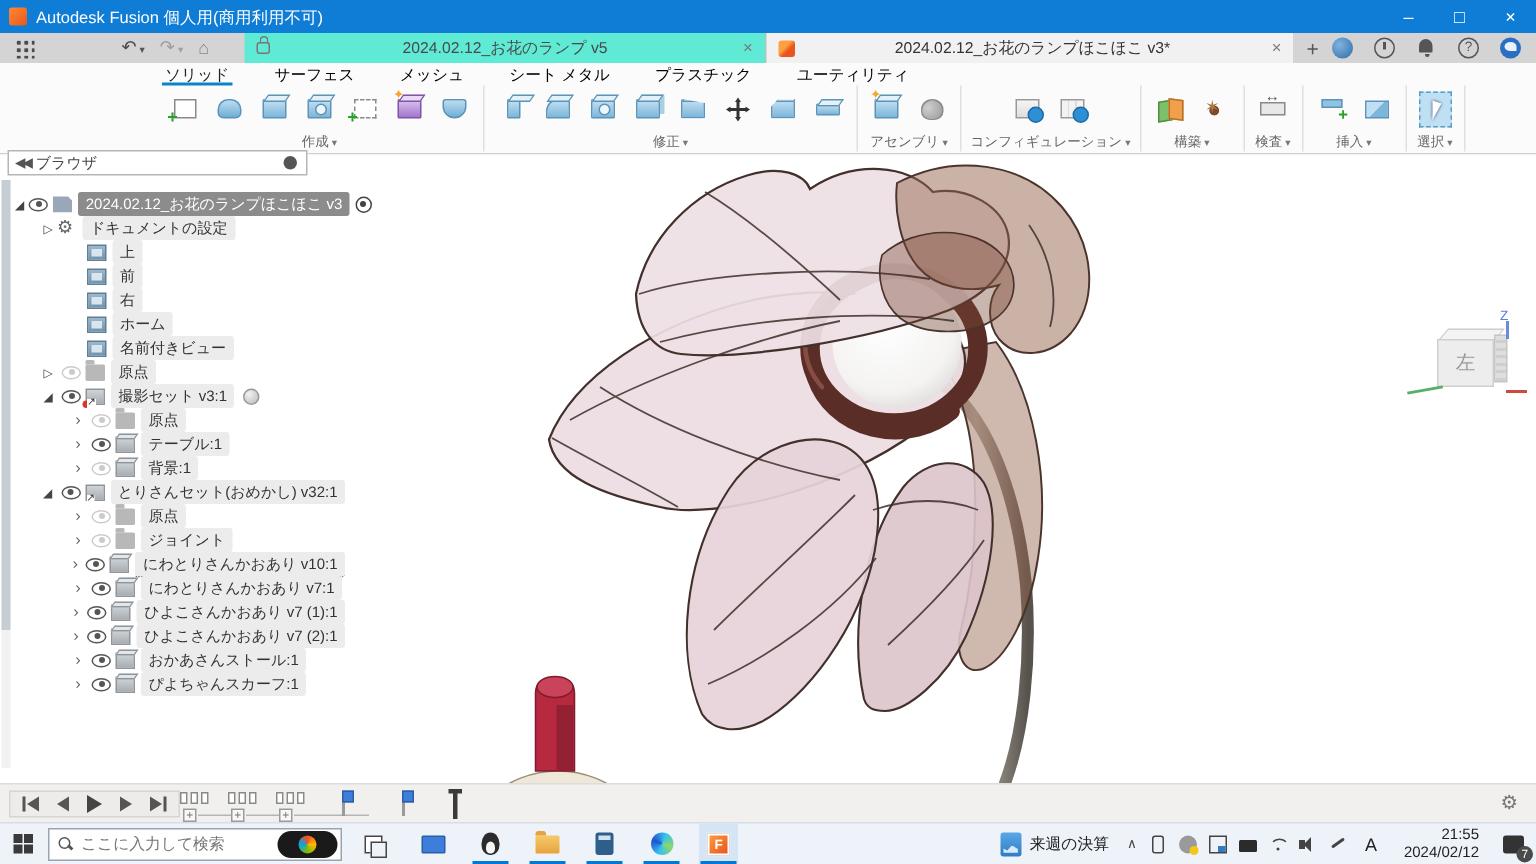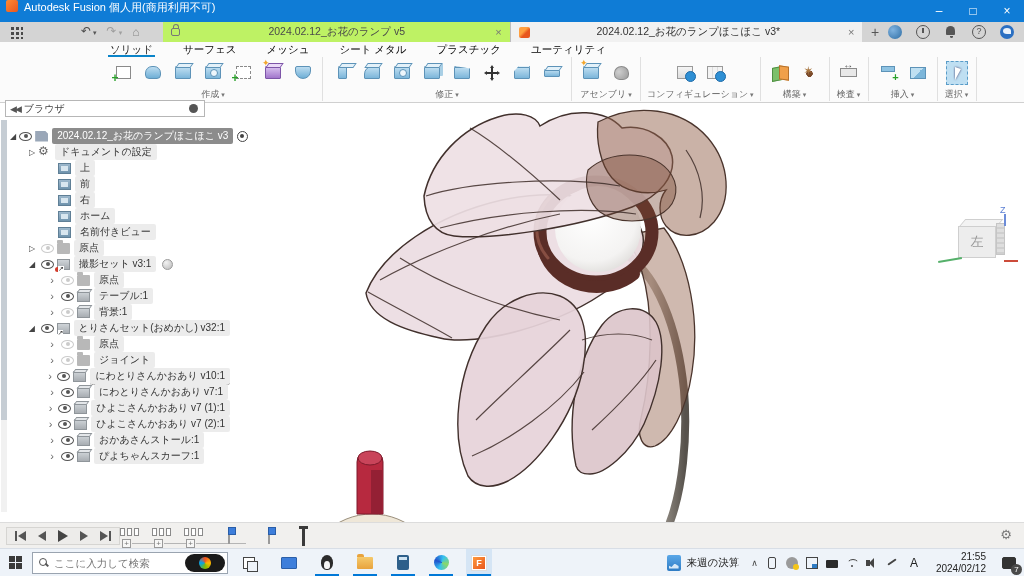--- a/index.html
+++ b/index.html
@@ -9,7 +9,7 @@
   button { background:none; border:none; font:inherit; cursor:pointer; padding:0; }
 
   
-  .titlebar { position:absolute; top:0; left:0; width:1024px; height:22px; background:#0f7cd6; display:flex; color:#fff; }
+  .titlebar { position:absolute; top:0; left:0; width:1024px; height:22px; background:#0f7cd6; display:flex; align-items:center; color:#fff; }
   .fusion-logo { width:12px; height:12px; margin:0 6px 0 6px; background:linear-gradient(135deg,#ff8a33,#e8561e); border-radius:2px; }
   .win-title { font-size:11px; }
   .win-controls { margin-left:auto; display:flex; }

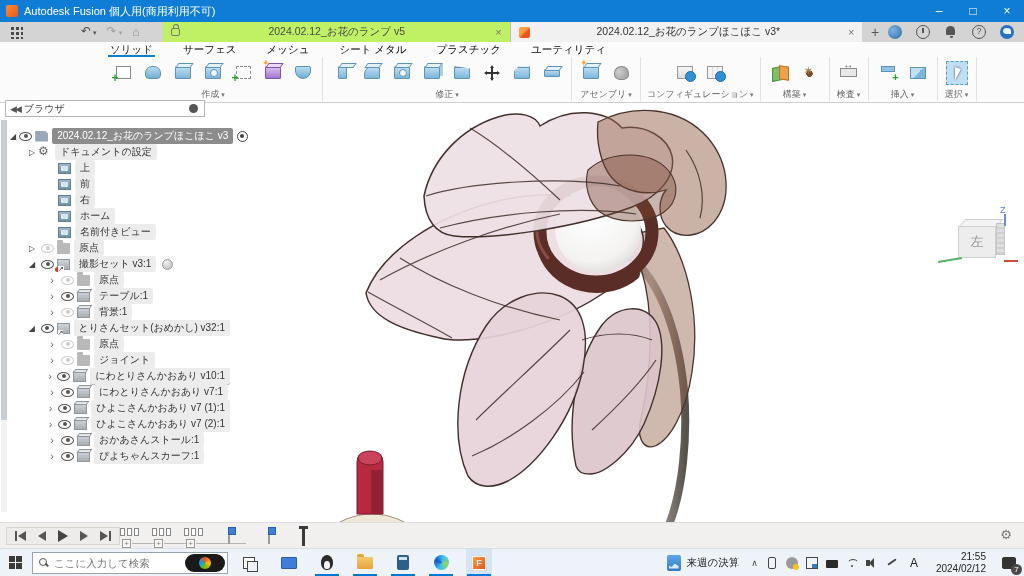--- a/index.html
+++ b/index.html
@@ -28,7 +28,7 @@
   .caret-s { font-size:7px; color:#555; margin-left:2px; }
   .home-glyph { font-size:12px; color:#8a8a8a; }
   .doc-tab { display:flex; align-items:center; padding:0 8px; font-size:10.5px; color:#4a4a4a; }
-  .doc-tab.inactive { width:352px; background:#bef264; border-right:1px solid #bdbdbd; }
+  .doc-tab.inactive { width:352px; background:#5eead4; border-right:1px solid #bdbdbd; }
   .doc-tab.active { width:356px; background:#f1f1f1; color:#333; }
   .doc-tab .tab-title { flex:1; text-align:center; white-space:nowrap; overflow:hidden; }
   .lock-glyph { width:9px; height:8px; border:1.5px solid #777; border-radius:2px; position:relative; margin-right:4px; }

